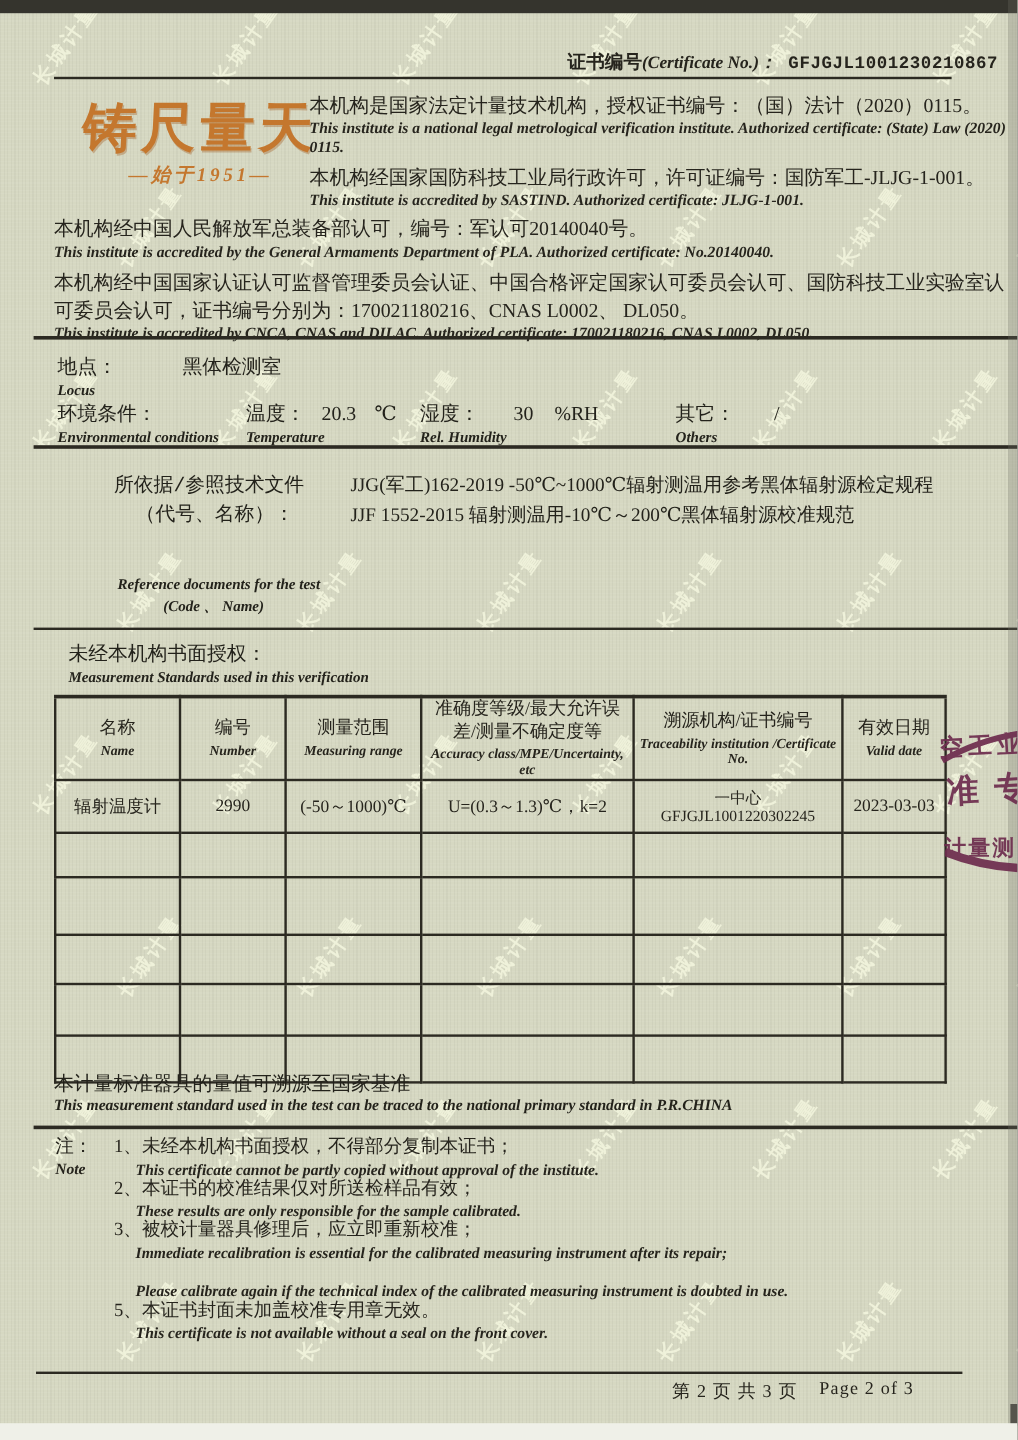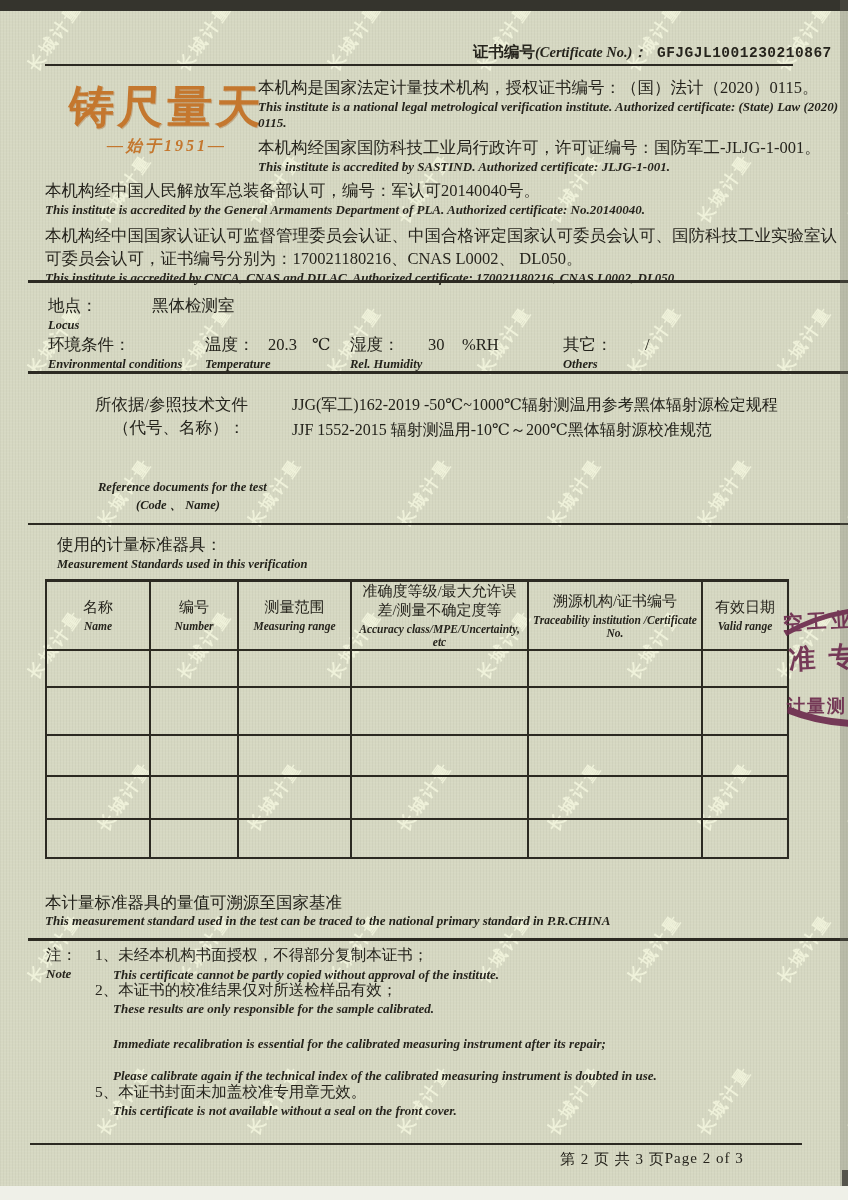--- a/index.html
+++ b/index.html
@@ -164,7 +164,7 @@
 
     <div class="rule" style="left:28px;top:371px;width:820px;height:3px;"></div>
 
-    <span class="abs cn nowrap" style="left:95px;top:394px;">所依据/参照技术文件</span>
+    <span class="abs cn nowrap" style="left:95px;top:394px;font-family:Liberation Mono, monospace;">所依据/参照技术文件</span>
     <span class="abs cn nowrap" style="left:113px;top:417px;">（代号、名称）：</span>
     <span class="abs cn nowrap" style="left:292px;top:394px;font-size:16px;">JJG(军工)162-2019  -50℃~1000℃辐射测温用参考黑体辐射源检定规程</span>
     <span class="abs cn nowrap" style="left:292px;top:419px;font-size:16px;">JJF 1552-2015  辐射测温用-10℃～200℃黑体辐射源校准规范</span>

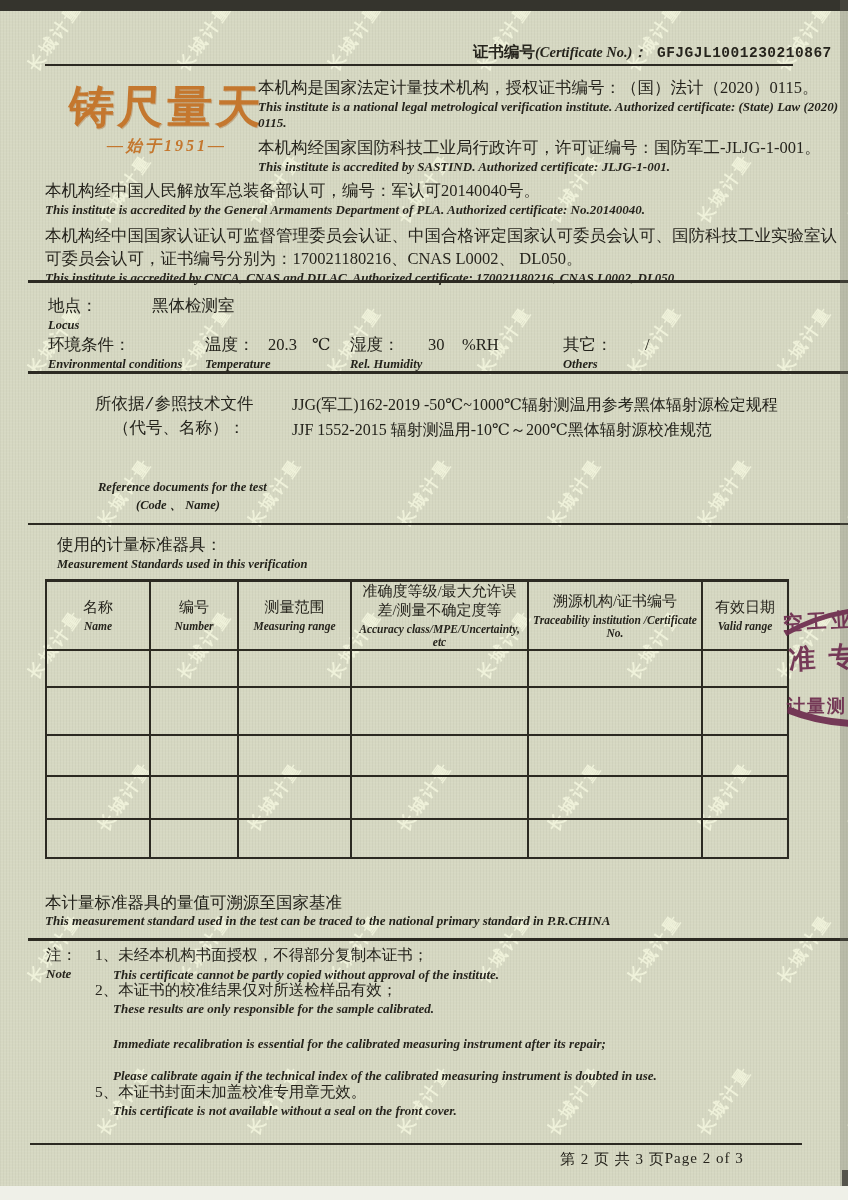--- a/index.html
+++ b/index.html
@@ -173,7 +173,7 @@
 
     <div class="rule" style="left:28px;top:523px;width:820px;height:2px;"></div>
 
-    <span class="abs cn nowrap" style="left:57px;top:534px;">使用的计量标准器具：</span>
+    <span class="abs cn nowrap" style="left:57px;top:534px;">未经本机构书面授权：</span>
     <span class="abs en-sm nowrap" style="left:57px;top:557px;">Measurement Standards used in this verification</span>
 
     <table class="std abs" style="left:45px;top:579px;">

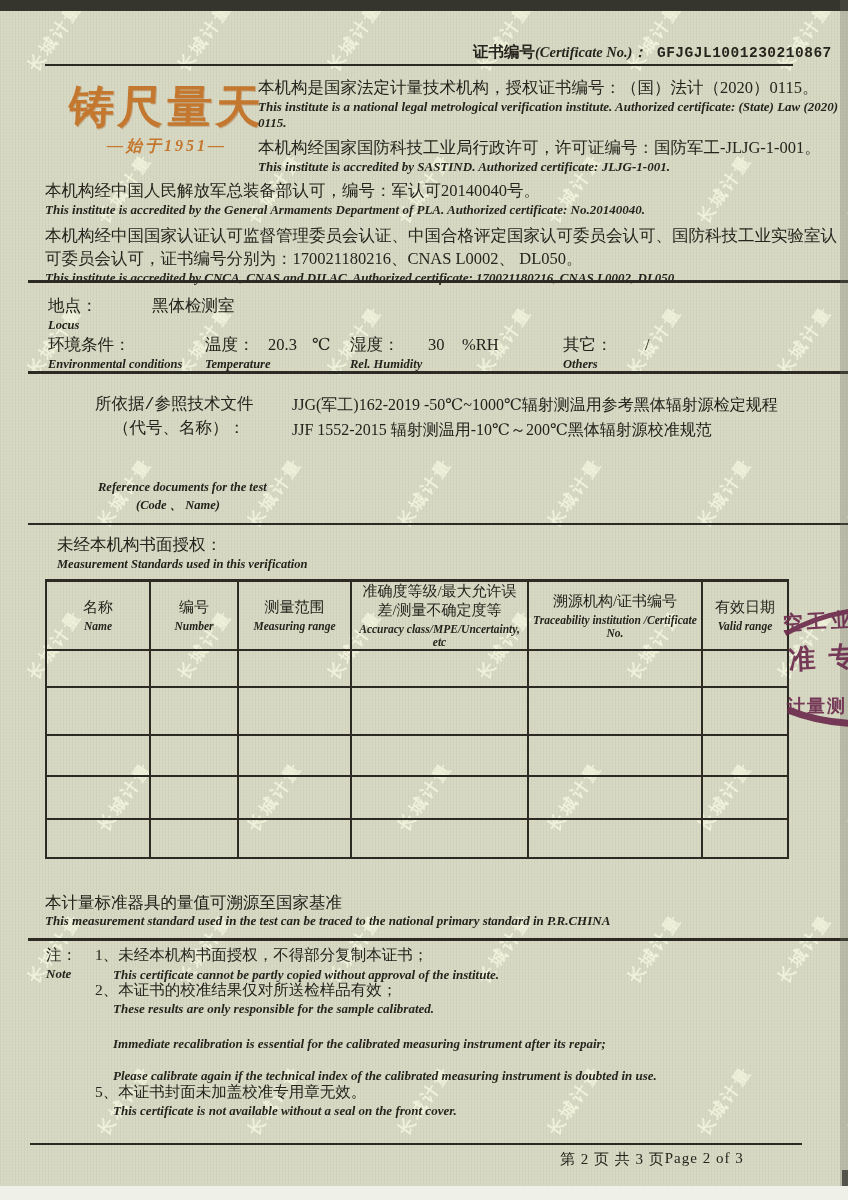--- a/index.html
+++ b/index.html
@@ -209,7 +209,7 @@
             </th>
         <th>
               <div class="th-cn">有效日期</div>
-              <div class="th-en">Valid range</div>
+              <div class="th-en">Valid date</div>
             </th>
       </tr>
       <tr style="height:37px;">

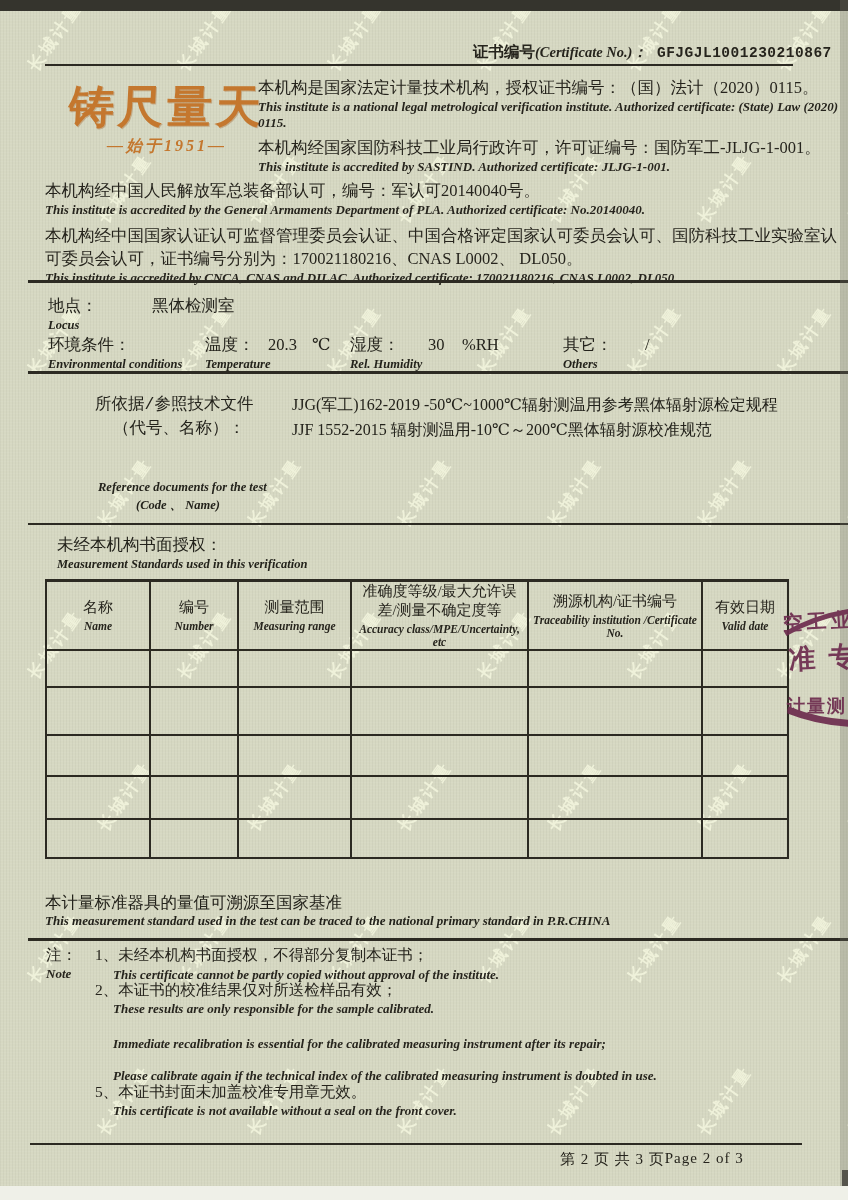--- a/index.html
+++ b/index.html
@@ -212,6 +212,17 @@
               <div class="th-en">Valid date</div>
             </th>
       </tr>
+      <tr style="height:44px;">
+        <td class="td-main">辐射温度计</td>
+        <td class="td-main">2990</td>
+        <td class="td-main">(-50～1000)℃</td>
+        <td class="td-main">U=(0.3～1.3)℃，k=2</td>
+        <td>
+          <div class="td-sub">一中心</div>
+          <div class="td-sub">GFJGJL1001220302245</div>
+        </td>
+        <td class="td-main">2023-03-03</td>
+      </tr>
       <tr style="height:37px;">
             <td></td>
             <td></td>

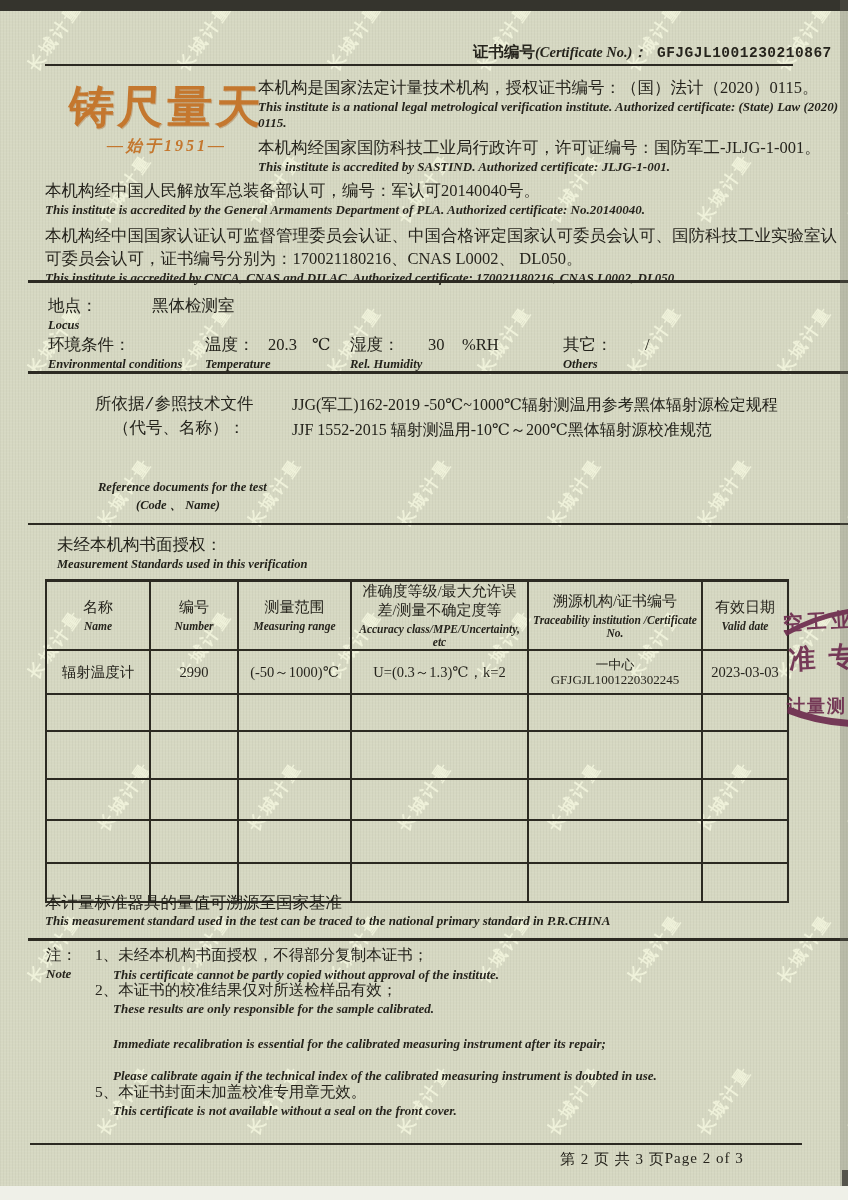--- a/index.html
+++ b/index.html
@@ -278,6 +278,7 @@
     <span class="abs note-en" style="left:113px;top:967px;">This certificate cannot be partly copied without approval of the institute.</span>
     <span class="abs note-cn" style="left:95px;top:980px;">2、本证书的校准结果仅对所送检样品有效；</span>
     <span class="abs note-en" style="left:113px;top:1001px;">These results are only responsible for the sample calibrated.</span>
+    <span class="abs note-cn" style="left:95px;top:1014px;">3、被校计量器具修理后，应立即重新校准；</span>
     <span class="abs note-en" style="left:113px;top:1036px;">Immediate recalibration is essential for the calibrated measuring instrument after its repair;</span>
     <span class="abs note-en" style="left:113px;top:1068px;">Please calibrate again if the technical index of the calibrated measuring instrument is doubted in use.</span>
     <span class="abs note-cn" style="left:95px;top:1082px;">5、本证书封面未加盖校准专用章无效。</span>

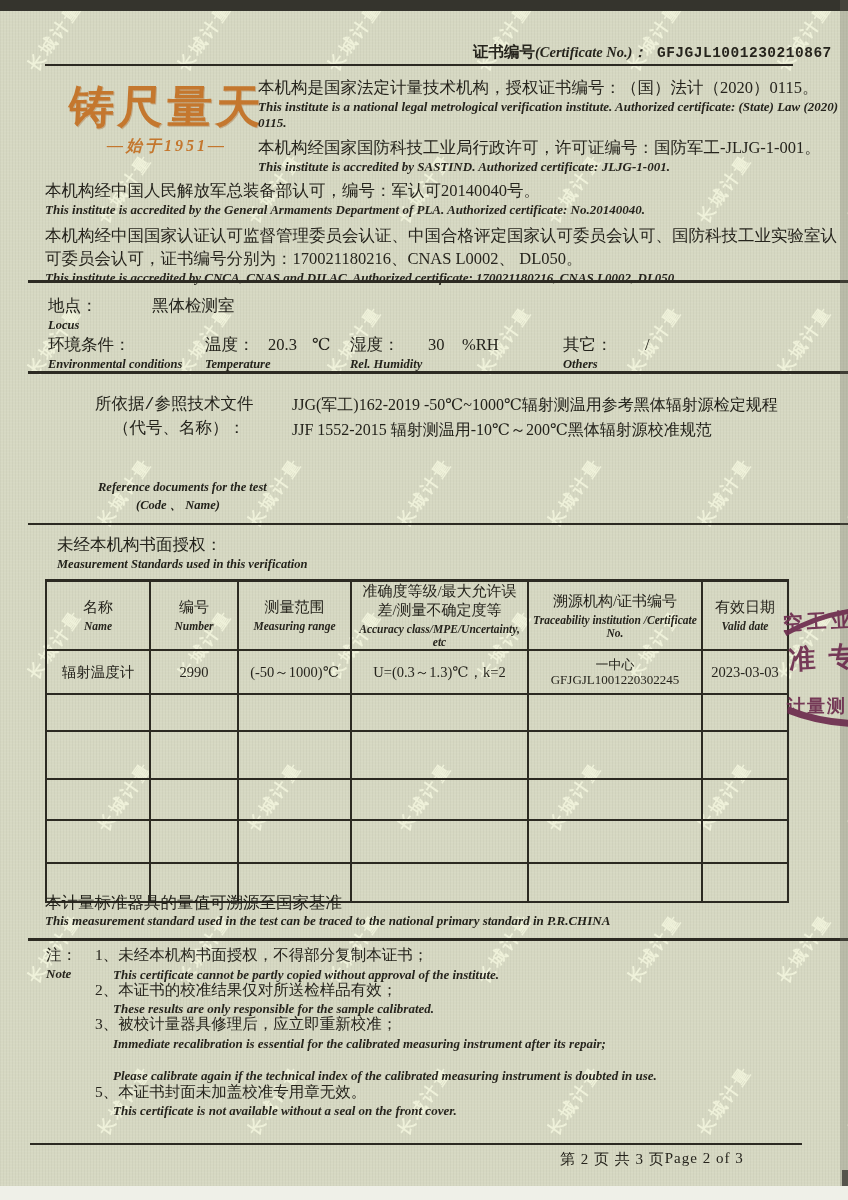--- a/index.html
+++ b/index.html
@@ -55,7 +55,7 @@
   .arcpath{fill:none;stroke:#6d2c4e;}
   .note-cn{font-size:15.5px;white-space:nowrap;}
   .note-en{font-style:italic;font-weight:700;font-size:13px;white-space:nowrap;}
-  .footer-text{position:absolute;left:560px;top:1150px;display:flex;
+  .footer-text{position:absolute;left:560px;top:1150px;display:flex;gap:18px;
                font-size:15px;letter-spacing:1px;white-space:nowrap;}
   .nowrap{white-space:nowrap;}
 </style>

